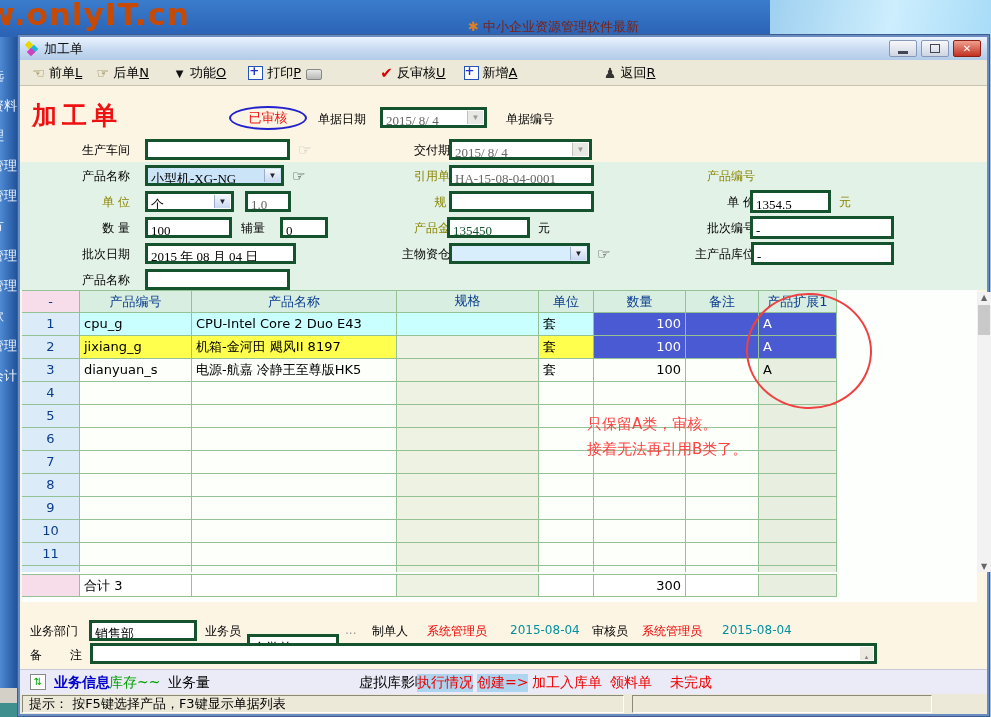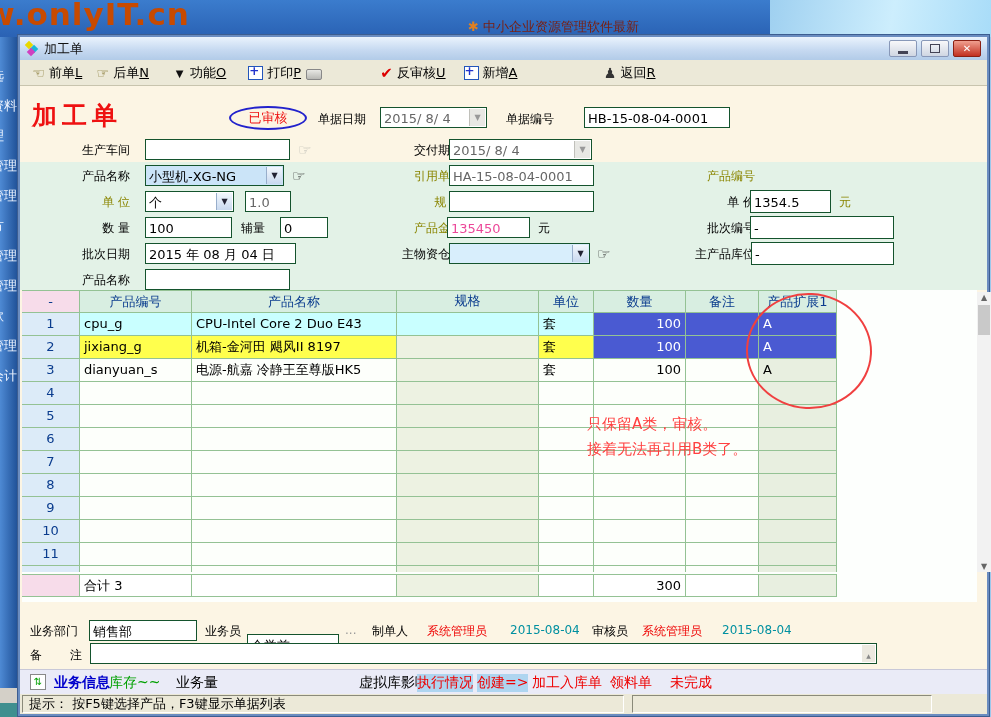--- a/index.html
+++ b/index.html
@@ -66,8 +66,8 @@
      display:flex;align-items:center;justify-content:center;color:#ee1111;font-size:13px;box-sizing:border-box;}
   .flabel{position:absolute;color:#000;font-size:12px;white-space:nowrap;}
   .flabel.olive{color:#8a8500;}
-  .fin{position:absolute;background:#fff;border:1px solid #14532d;height:21px;line-height:21px;
-     padding:0 3px;font-size:13px;color:#000;box-sizing:border-box;white-space:nowrap;overflow:hidden;}
+  .fin{position:absolute;background:#fff;border:3px solid #14532d;height:21px;line-height:21px;
+     padding:0 3px;font-size:13px;color:#000;box-sizing:border-box;white-space:nowrap;overflow:hidden;font-family:Liberation Serif, serif;}
   .fin.grey{color:#666;}
   .fin.blue{color:#ec4899;}
   .drop{padding-right:17px;}

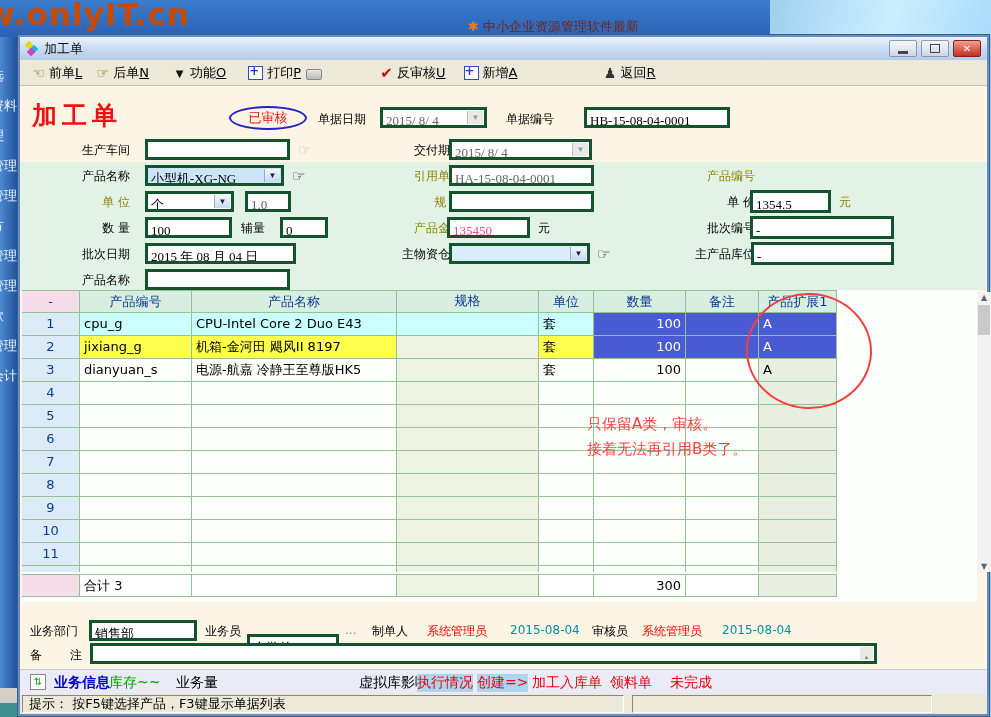--- a/index.html
+++ b/index.html
@@ -227,7 +227,6 @@
     <div class="flabel" style="left:298px;top:74px;">单据日期</div>
     <div class="fin drop grey" style="left:360px;top:70px;width:107px;"><span>2015/ 8/ 4</span><span class="darrow dis">▼</span></div>
     <div class="flabel" style="left:486px;top:74px;">单据编号</div>
-    <div class="fin" style="left:564px;top:70px;width:146px;">HB-15-08-04-0001</div>
 
     <div class="flabel" style="left:20px;top:105px;width:90px;text-align:right;">生产车间</div>
     <div class="fin" style="left:125px;top:102px;width:145px;"></div>

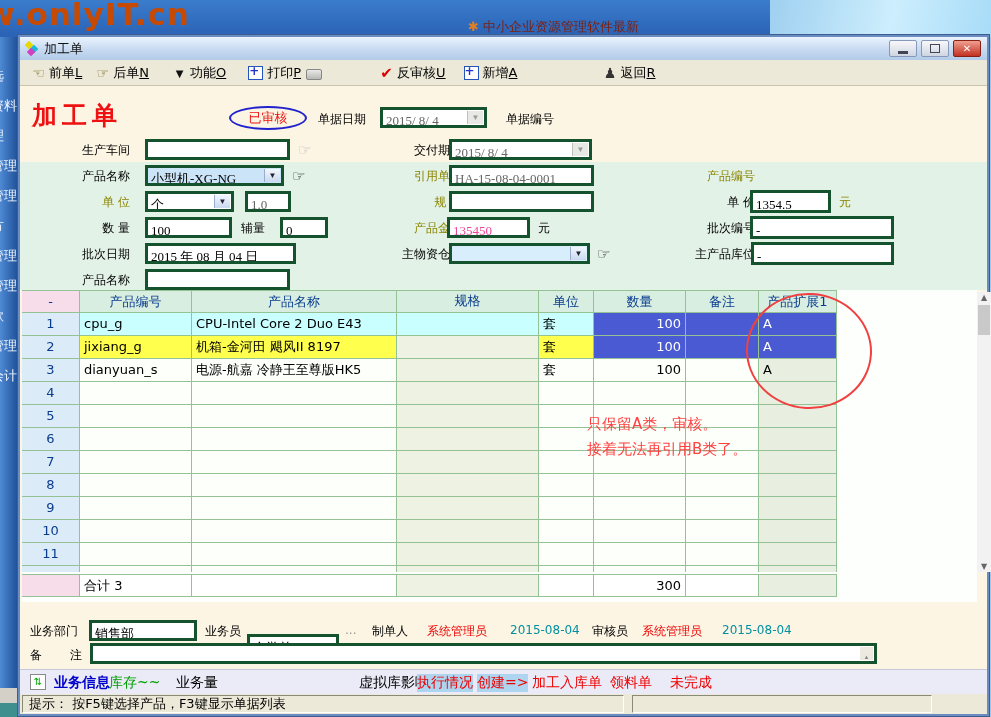--- a/index.html
+++ b/index.html
@@ -69,7 +69,7 @@
   .fin{position:absolute;background:#fff;border:3px solid #14532d;height:21px;line-height:21px;
      padding:0 3px;font-size:13px;color:#000;box-sizing:border-box;white-space:nowrap;overflow:hidden;font-family:Liberation Serif, serif;}
   .fin.grey{color:#666;}
-  .fin.blue{color:#ec4899;}
+  .fin.blue{color:#14532d;}
   .drop{padding-right:17px;}
   .darrow{position:absolute;right:1px;top:1px;bottom:1px;width:15px;background:linear-gradient(180deg,#f2f7fd,#c9d9ef);
      border-left:1px solid #98aecb;display:flex;align-items:center;justify-content:center;font-size:8px;color:#223;}

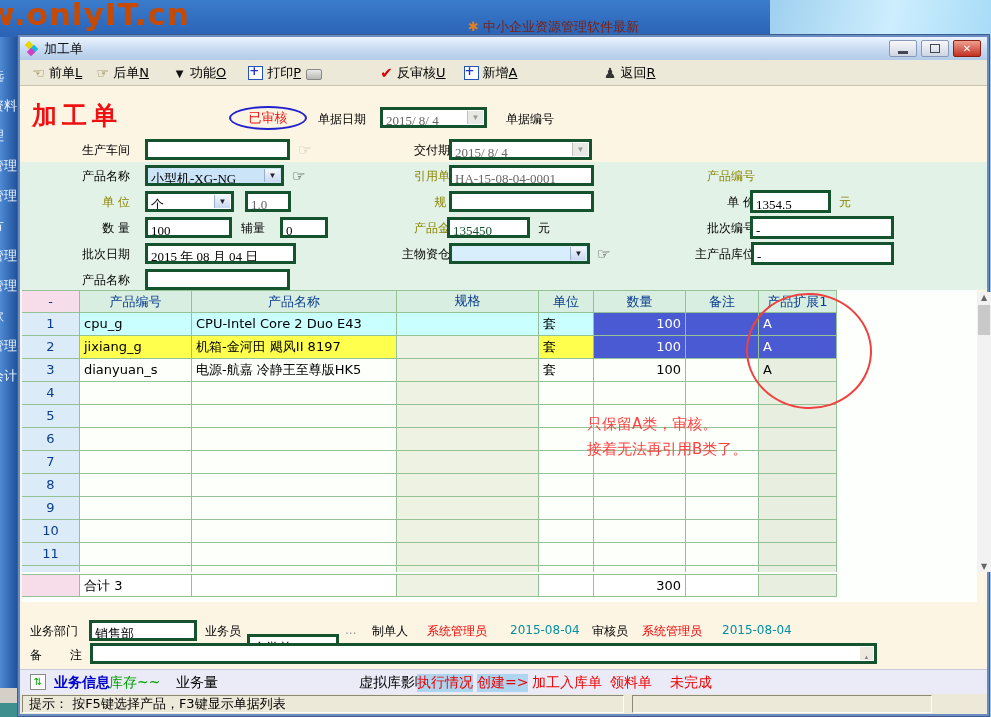--- a/index.html
+++ b/index.html
@@ -462,7 +462,7 @@
       <span class="abs" id="bb-icon">⇅</span>
       <span class="bb blue" style="left:34px;">业务信息</span>
       <span class="bb green" style="left:89px;">库存~~</span>
-      <span class="bb" style="left:156px;">业务量</span>
+      <span class="bb" style="left:148px;">业务量</span>
       <span class="bb" style="left:339px;">虚拟库影响</span>
       <span class="bb red hl" style="left:397px;">执行情况</span>
       <span class="bb red hl" style="left:457px;">创建=&gt;</span>

